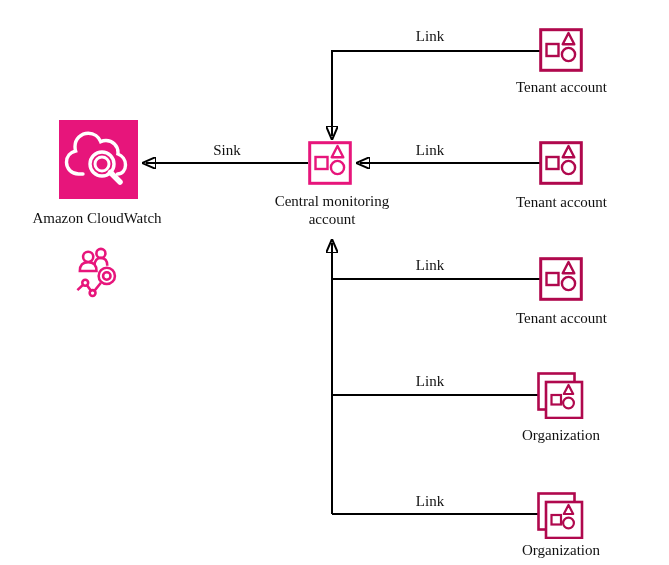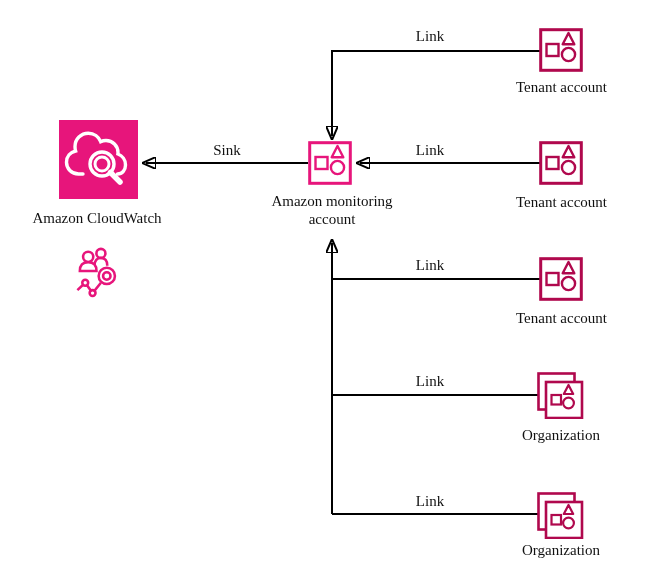--- a/index.html
+++ b/index.html
@@ -87,7 +87,7 @@
   <svg class="node-icon pink" style="left:308px;top:141px;" width="44" height="44">
     <use href="#sym-account"></use>
   </svg>
-  <div class="lbl two" style="left:252px;top:192px;width:160px;"><span>Amazon monitoring</span><br><span>account</span></div>
+  <div class="lbl two" style="left:252px;top:192px;width:160px;"><span>Central monitoring</span><br><span>account</span></div>
 
   <svg class="node-icon crimson" style="left:539px;top:28px;" width="44" height="44">
       <use href="#sym-account"></use>

